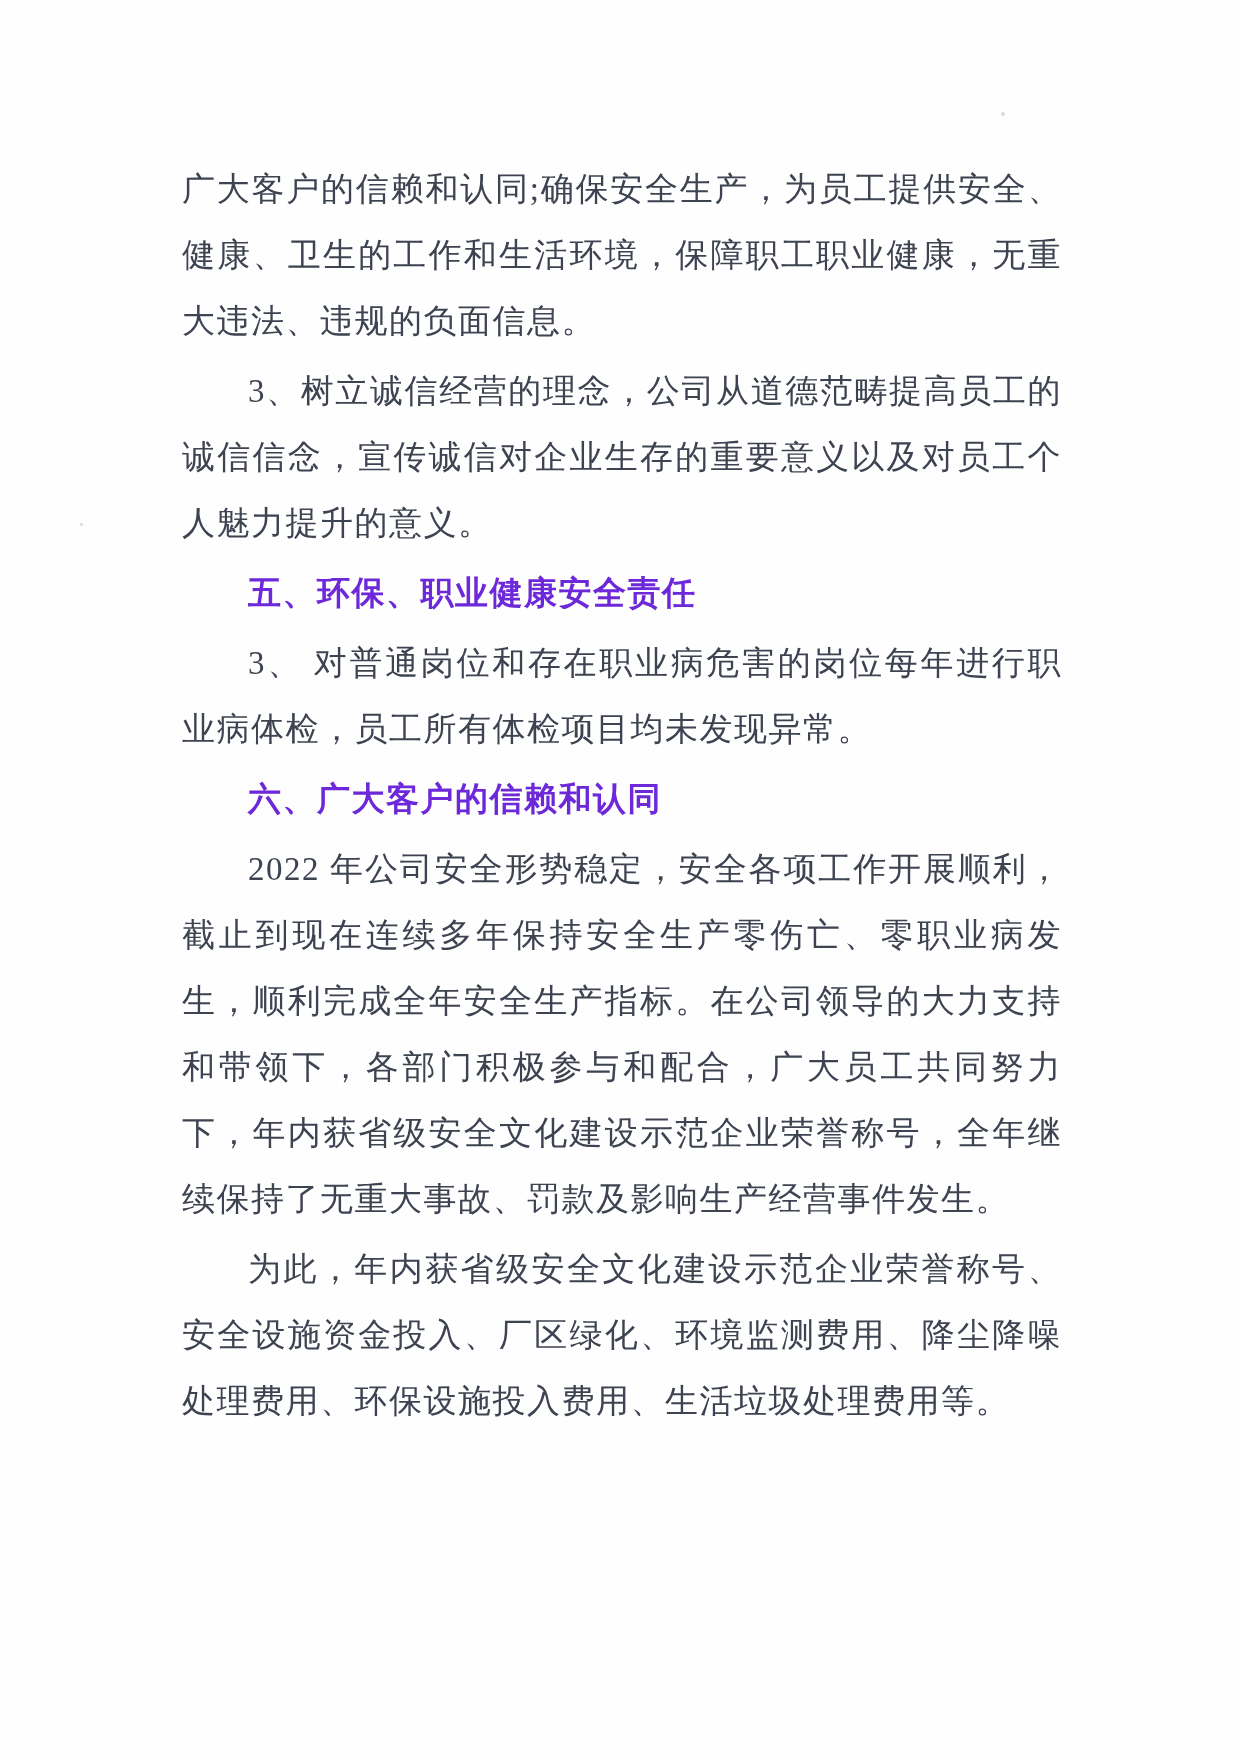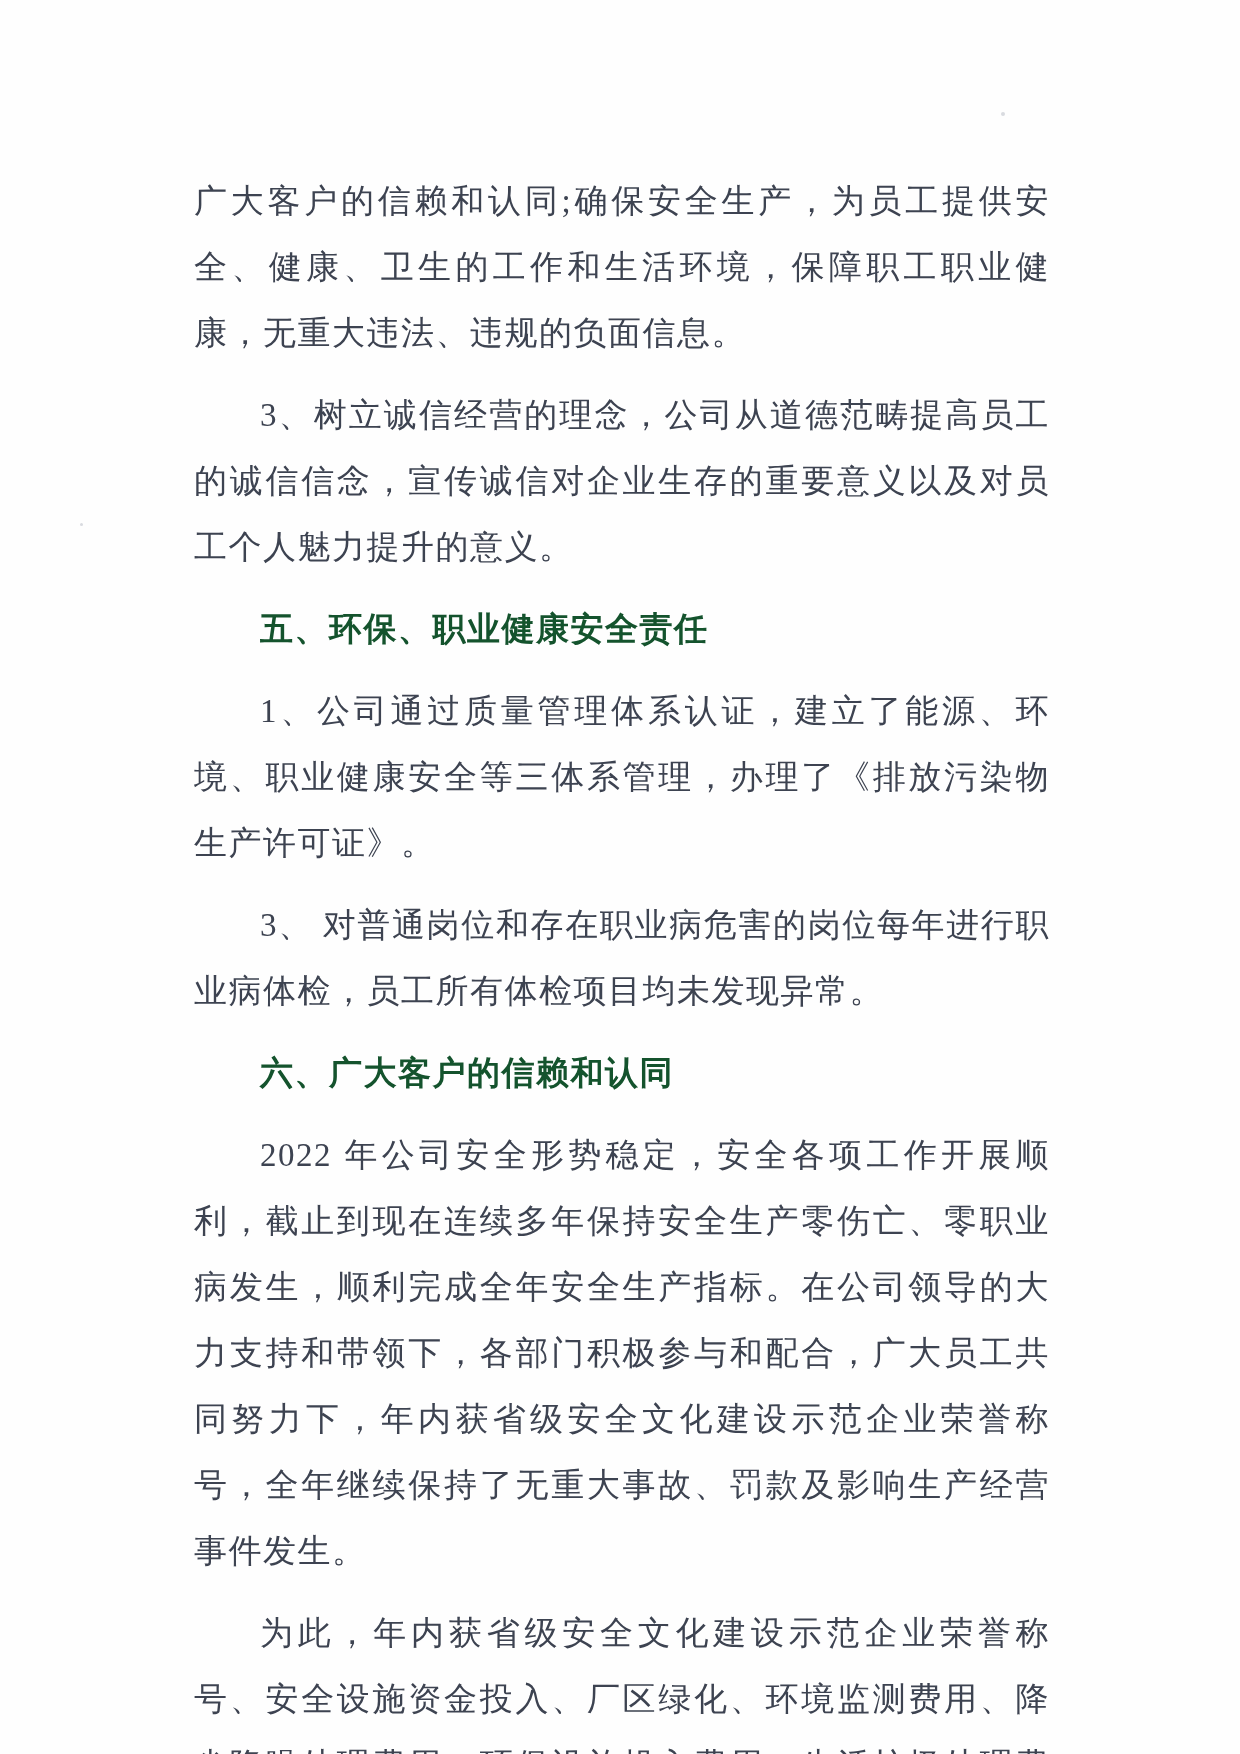--- a/index.html
+++ b/index.html
@@ -29,7 +29,7 @@
     letter-spacing: 1.5px;
   }
   .content p {
-    margin: 16px;
+    margin: 4px;
     padding: 0;
   }
   .para-indent {

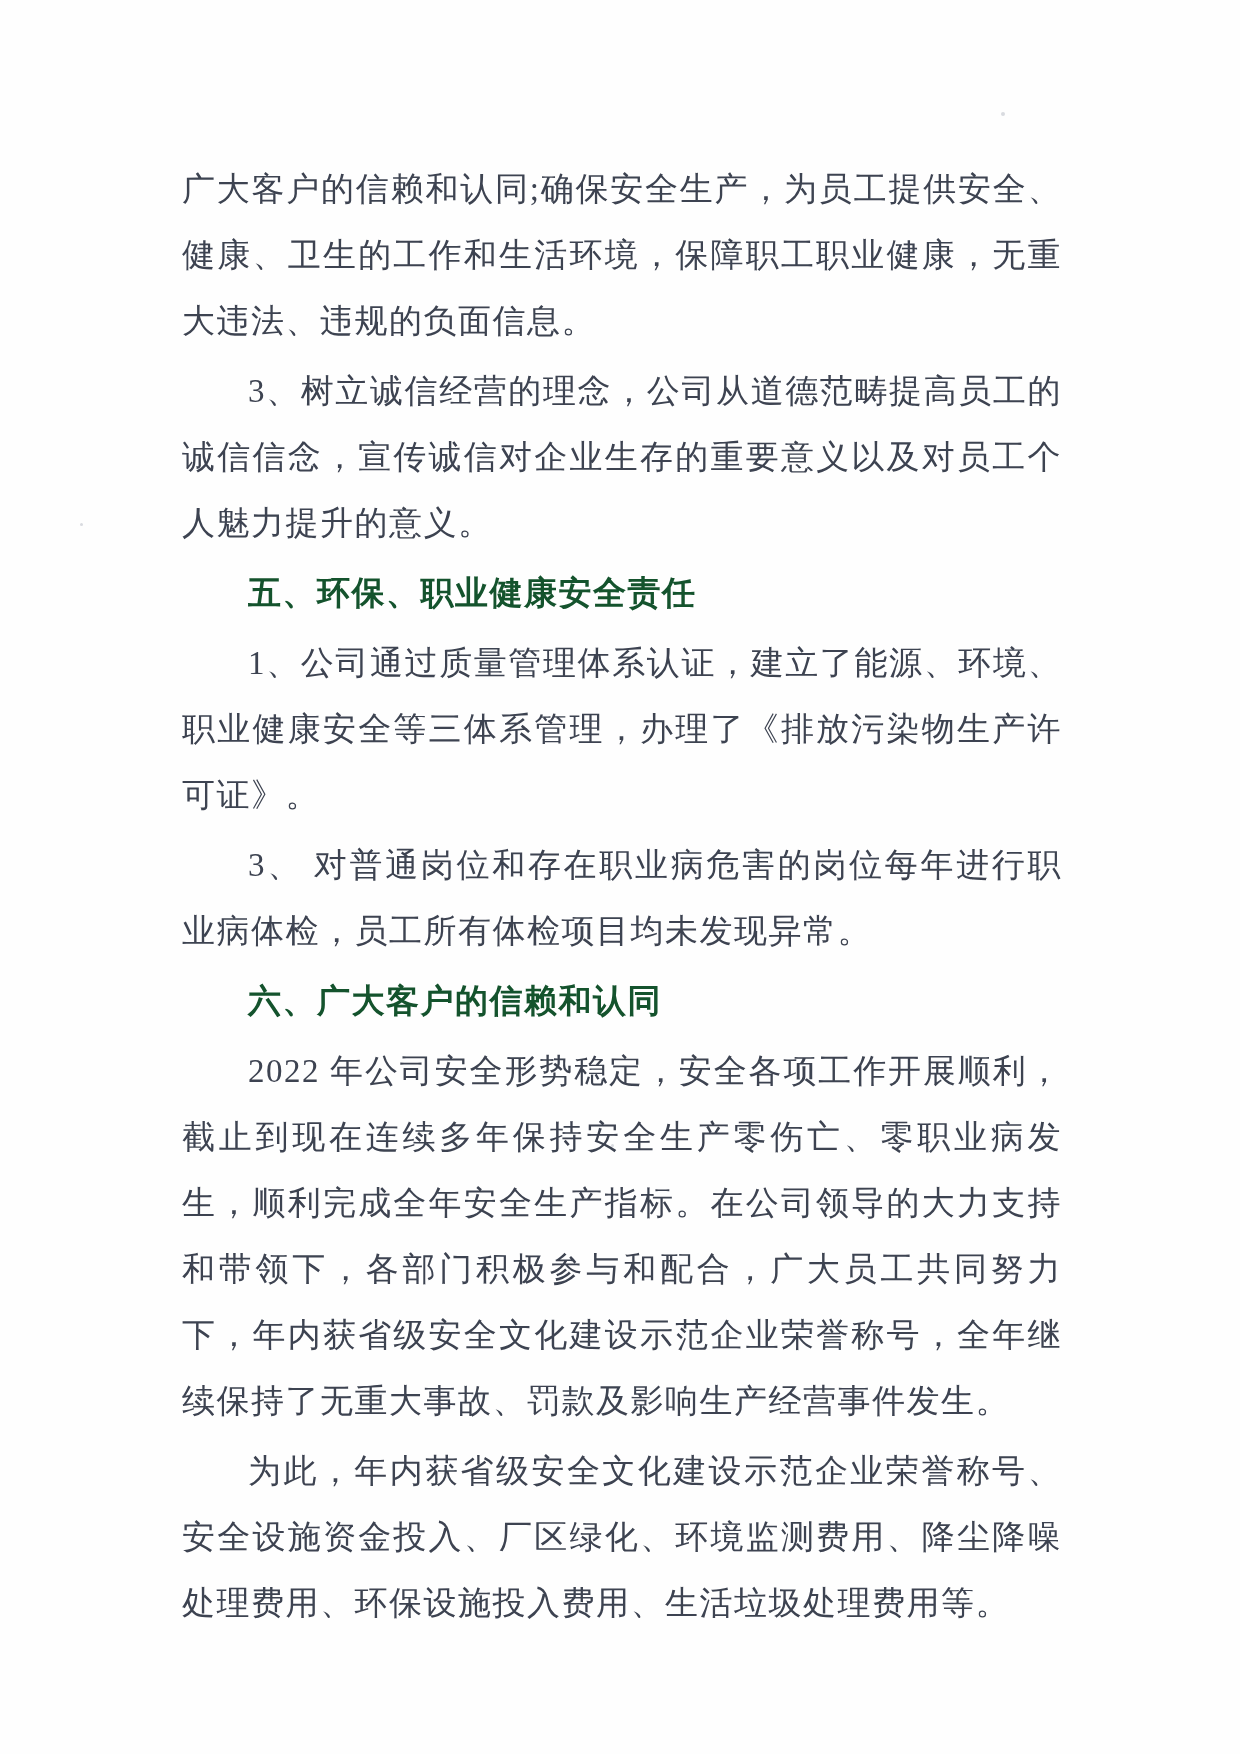--- a/index.html
+++ b/index.html
@@ -41,7 +41,7 @@
   .heading {
     text-indent: 2em;
     font-weight: bold;
-    color: #14532d;
+    color: #6d28d9;
     font-family: Liberation Serif, serif;
   }
   

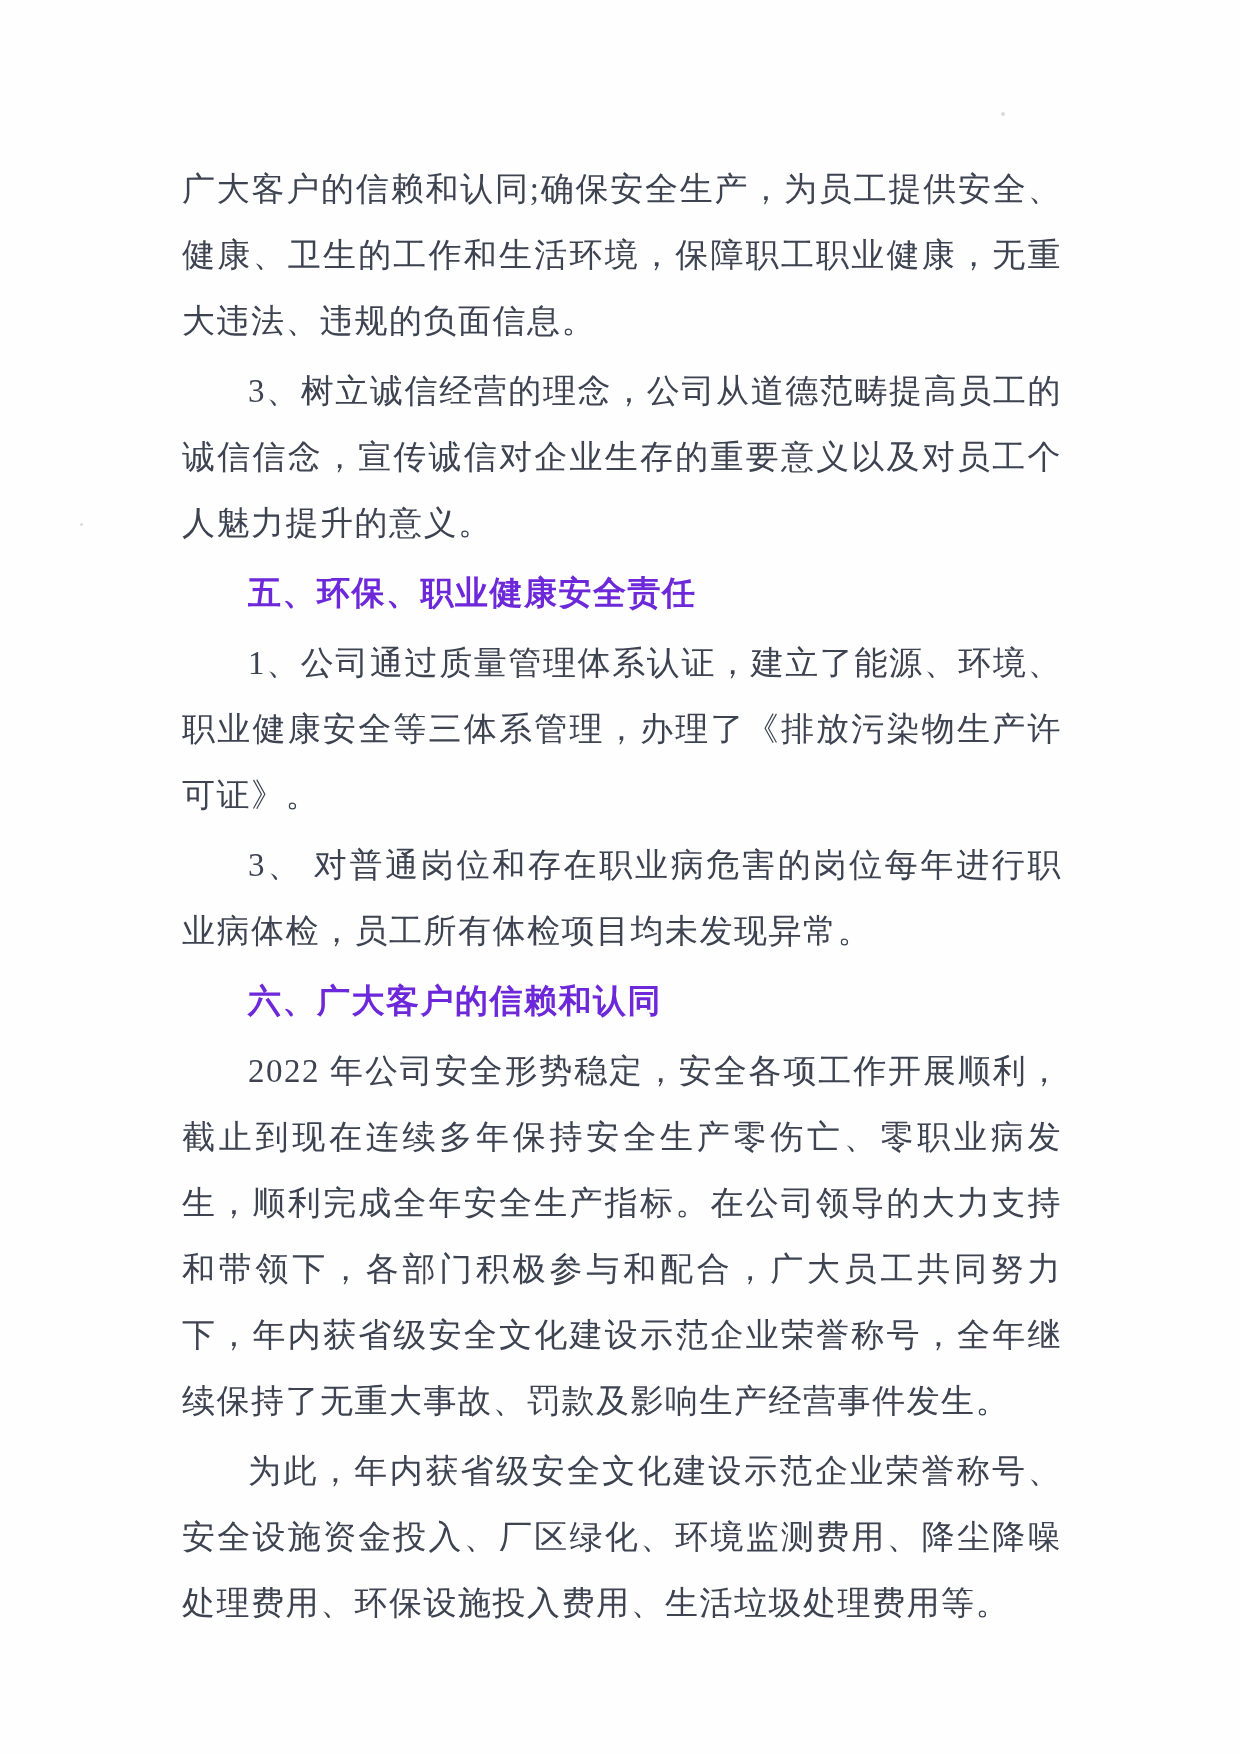--- a/index.html
+++ b/index.html
@@ -66,7 +66,6 @@
       <p class="para-flush">广大客户的信赖和认同;确保安全生产，为员工提供安全、健康、卫生的工作和生活环境，保障职工职业健康，无重大违法、违规的负面信息。</p>
       <p class="para-indent">3、树立诚信经营的理念，公司从道德范畴提高员工的诚信信念，宣传诚信对企业生存的重要意义以及对员工个人魅力提升的意义。</p>
       <p class="heading">五、环保、职业健康安全责任</p>
-      <p class="para-indent">1、公司通过质量管理体系认证，建立了能源、环境、职业健康安全等三体系管理，办理了《排放污染物生产许可证》。</p>
       <p class="para-indent">3、 对普通岗位和存在职业病危害的岗位每年进行职业病体检，员工所有体检项目均未发现异常。</p>
       <p class="heading">六、广大客户的信赖和认同</p>
       <p class="para-indent">2022 年公司安全形势稳定，安全各项工作开展顺利，截止到现在连续多年保持安全生产零伤亡、零职业病发生，顺利完成全年安全生产指标。在公司领导的大力支持和带领下，各部门积极参与和配合，广大员工共同努力下，年内获省级安全文化建设示范企业荣誉称号，全年继续保持了无重大事故、罚款及影响生产经营事件发生。</p>

